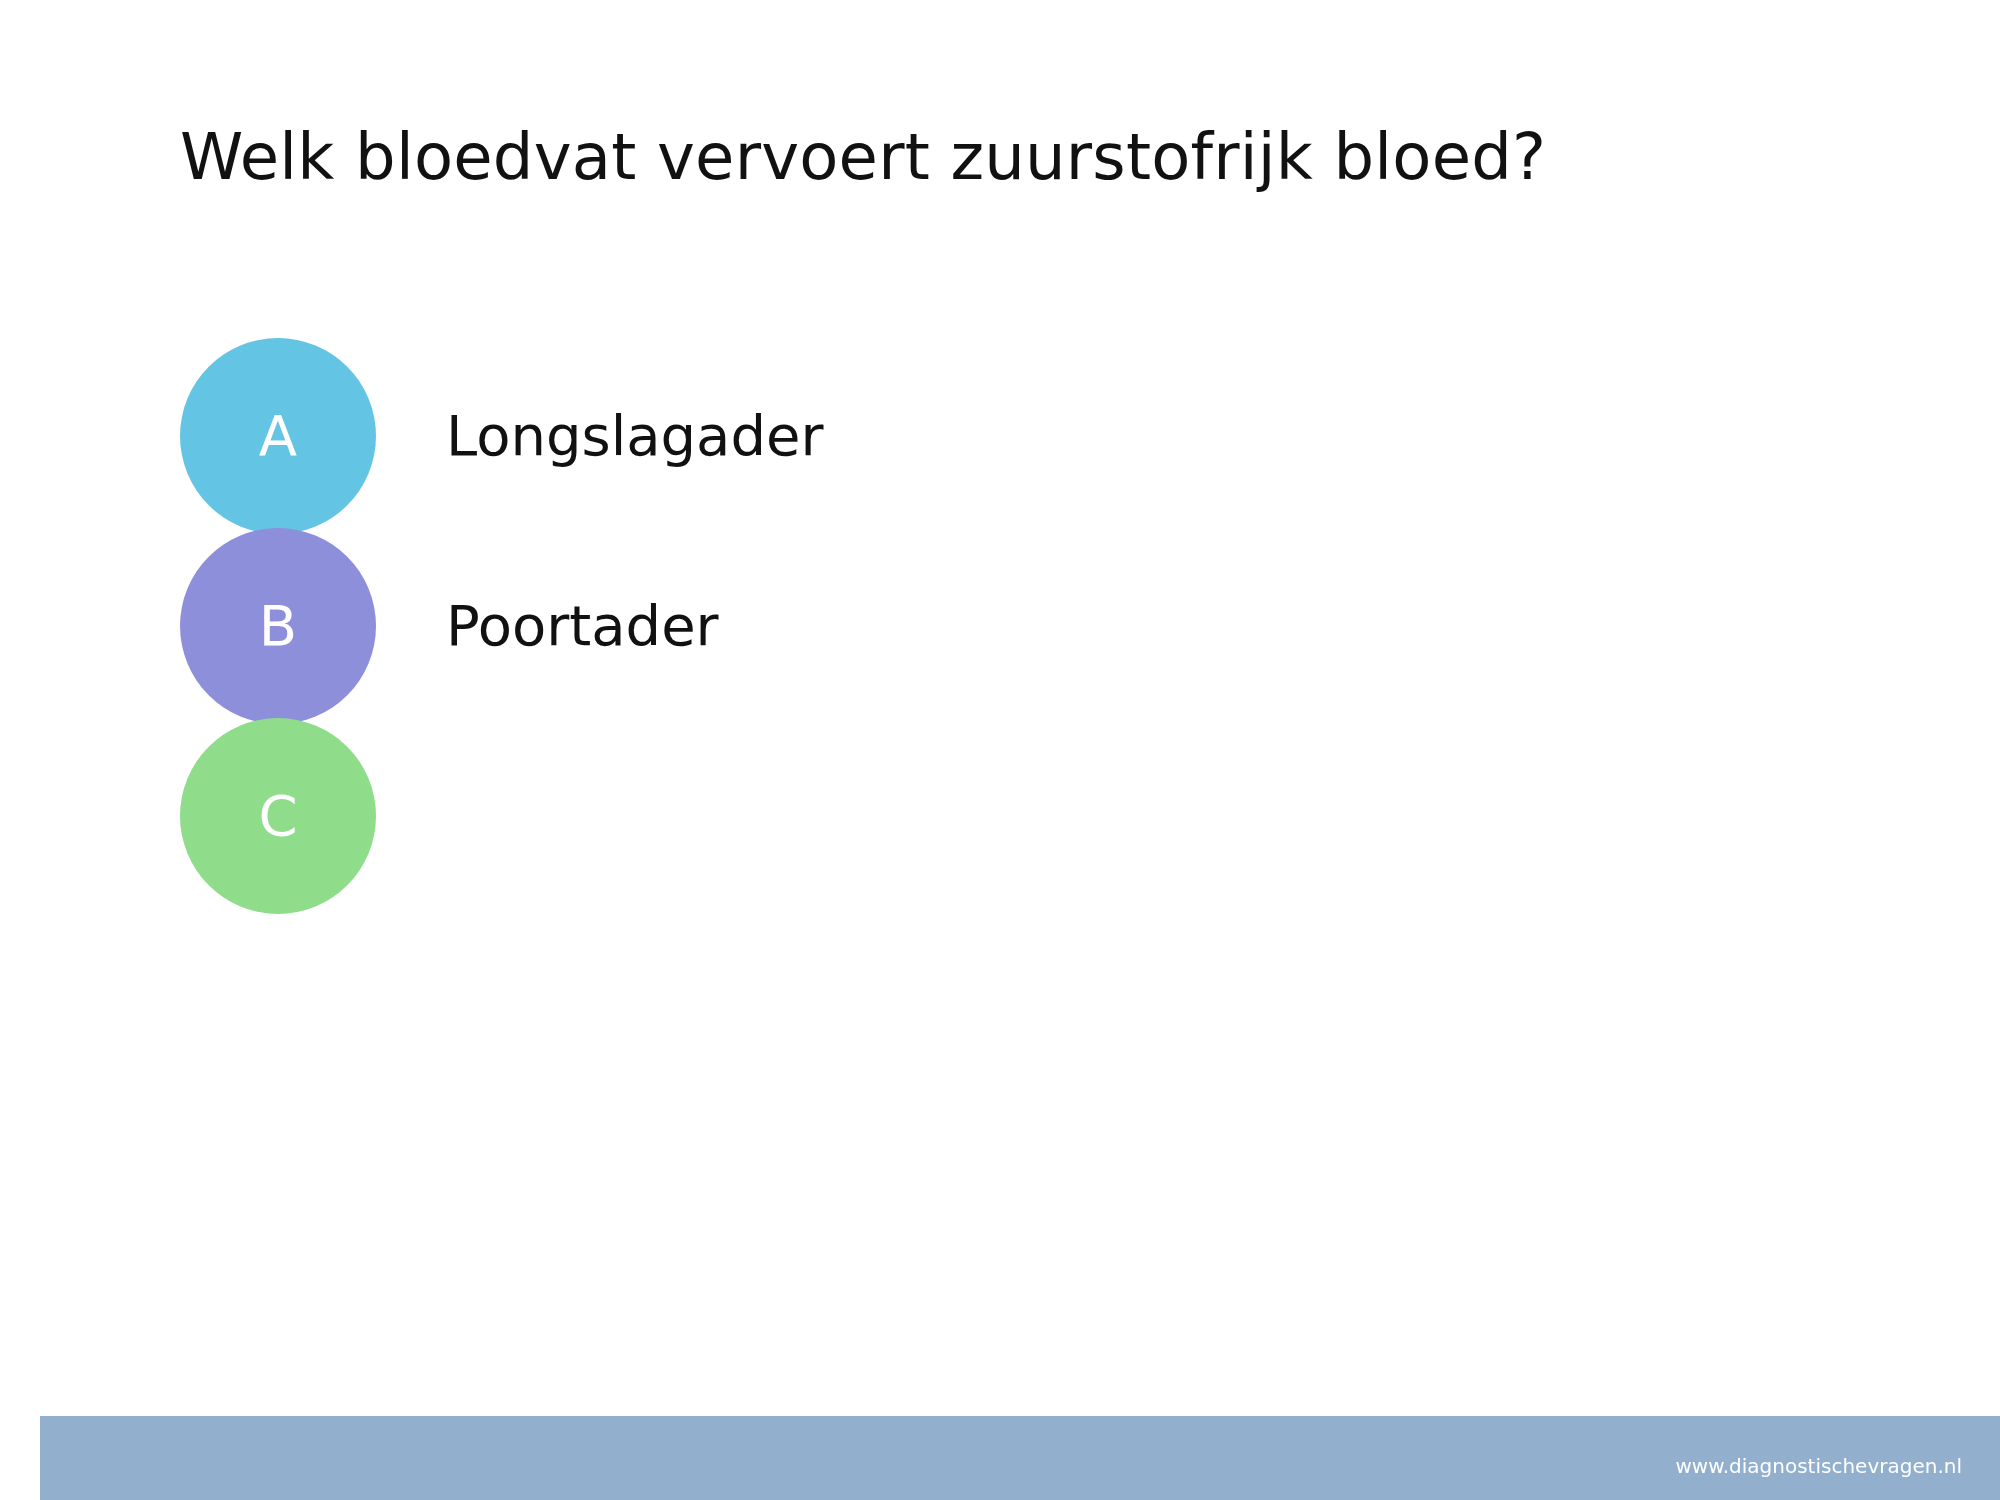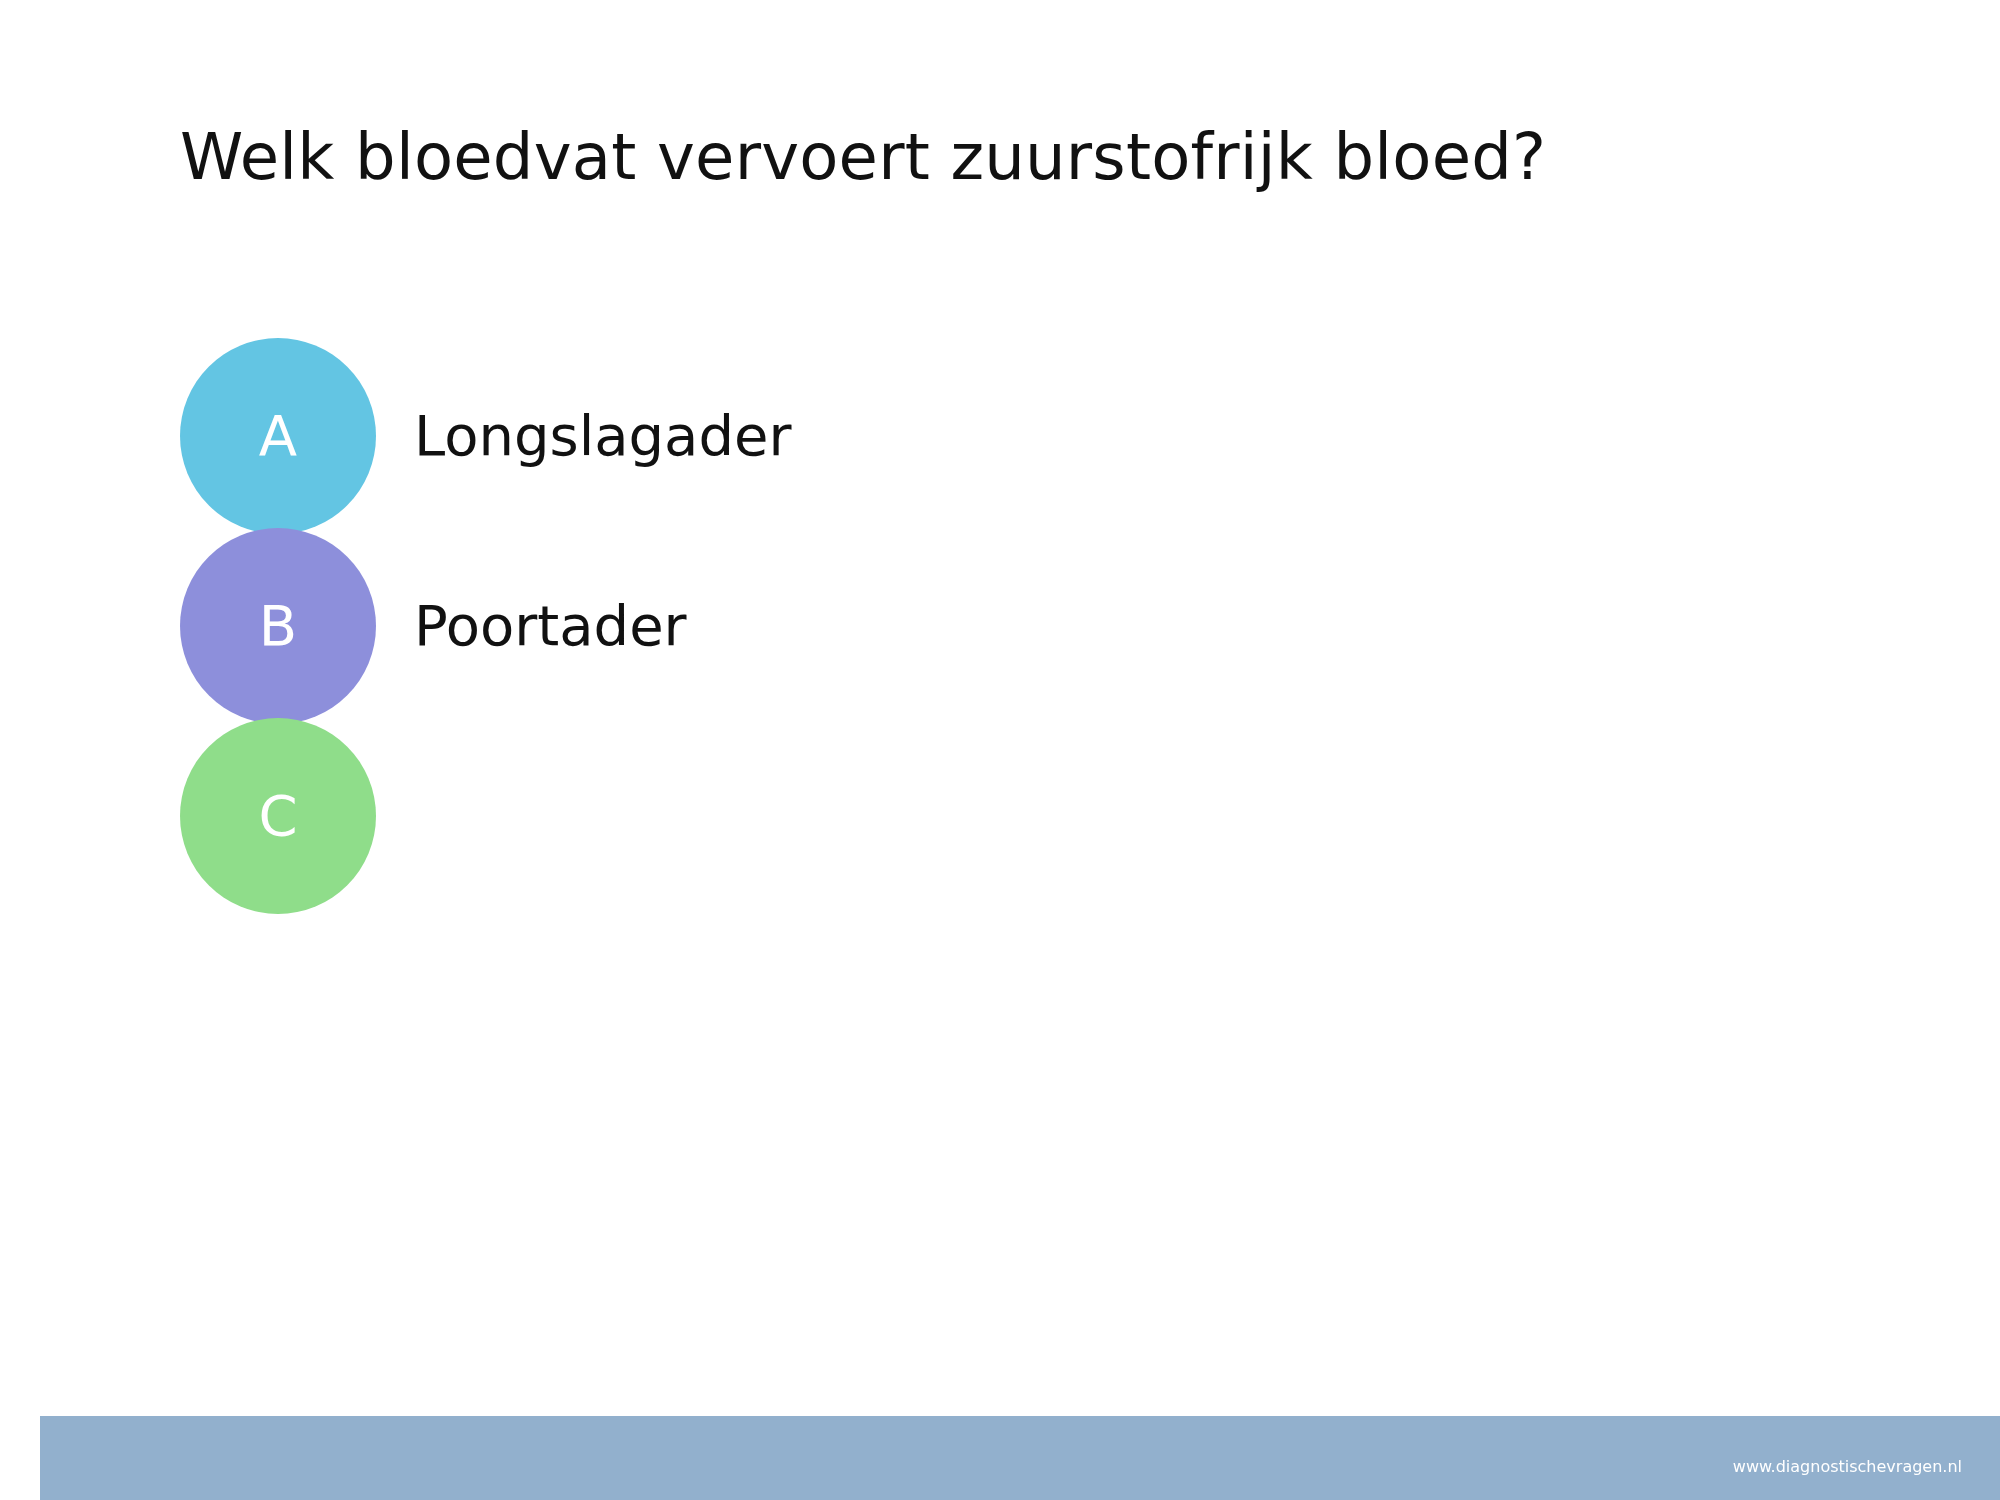--- a/index.html
+++ b/index.html
@@ -59,7 +59,7 @@
     line-height: 1;
   }
   .option-label {
-    margin-left: 38px;
+    margin-left: 70px;
     font-size: 56px;
     color: #111111;
     line-height: 1;

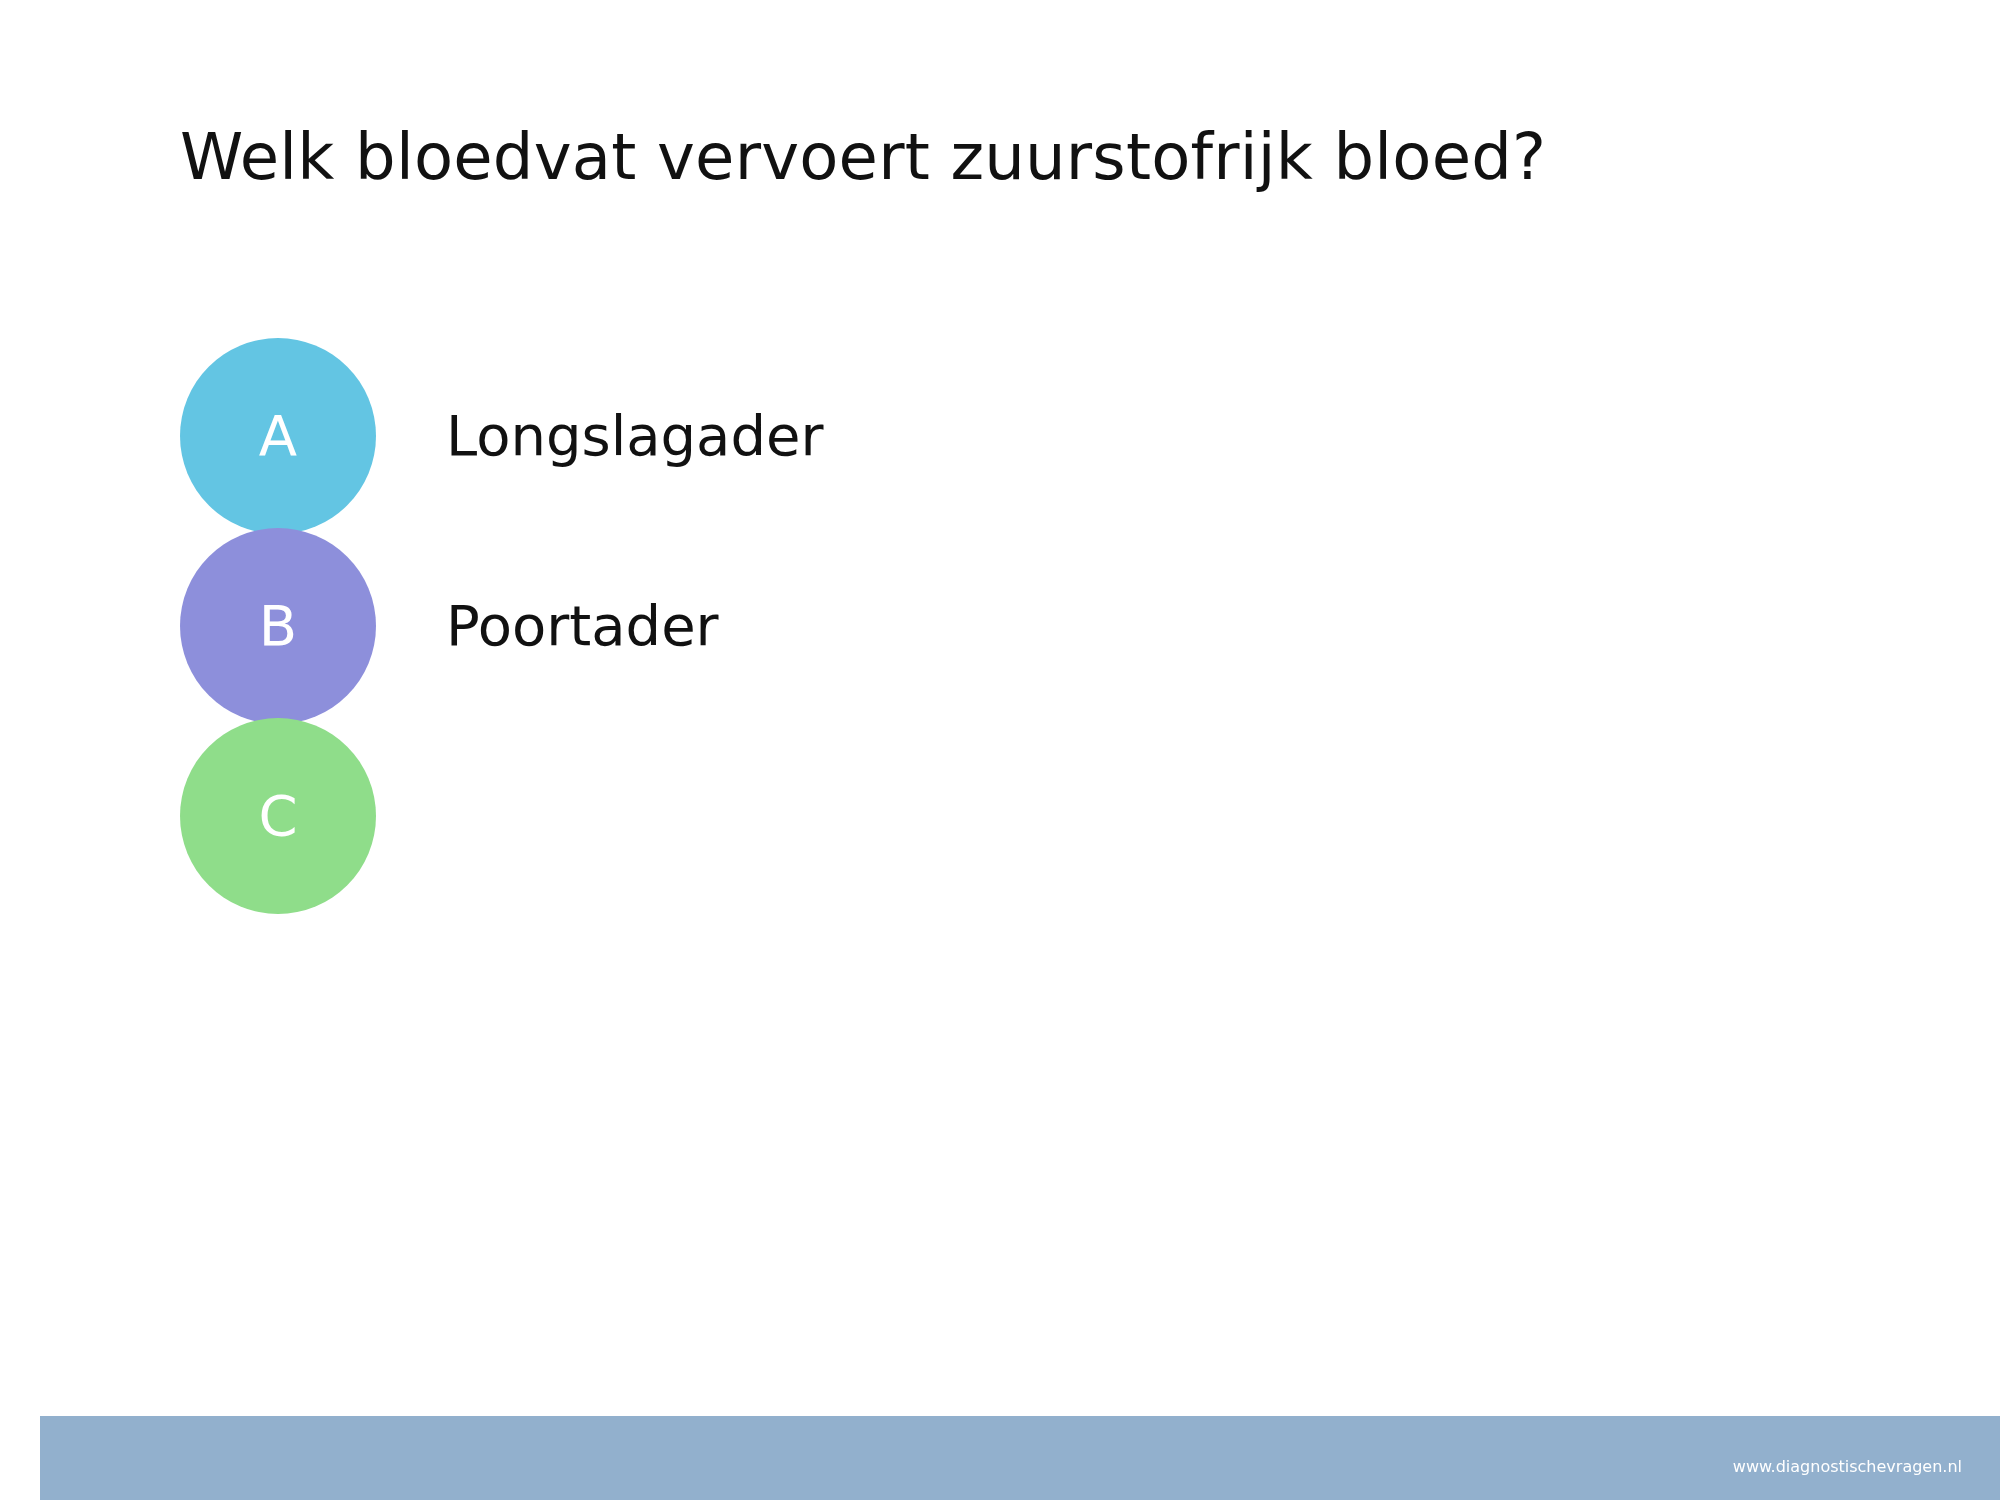--- a/index.html
+++ b/index.html
@@ -79,7 +79,7 @@
     top: 50%;
     transform: translateY(-50%);
     color: #ffffff;
-    font-size: 16px;
+    font-size: 20px;
     font-family: "DejaVu Sans", sans-serif;
     white-space: nowrap;
   }

